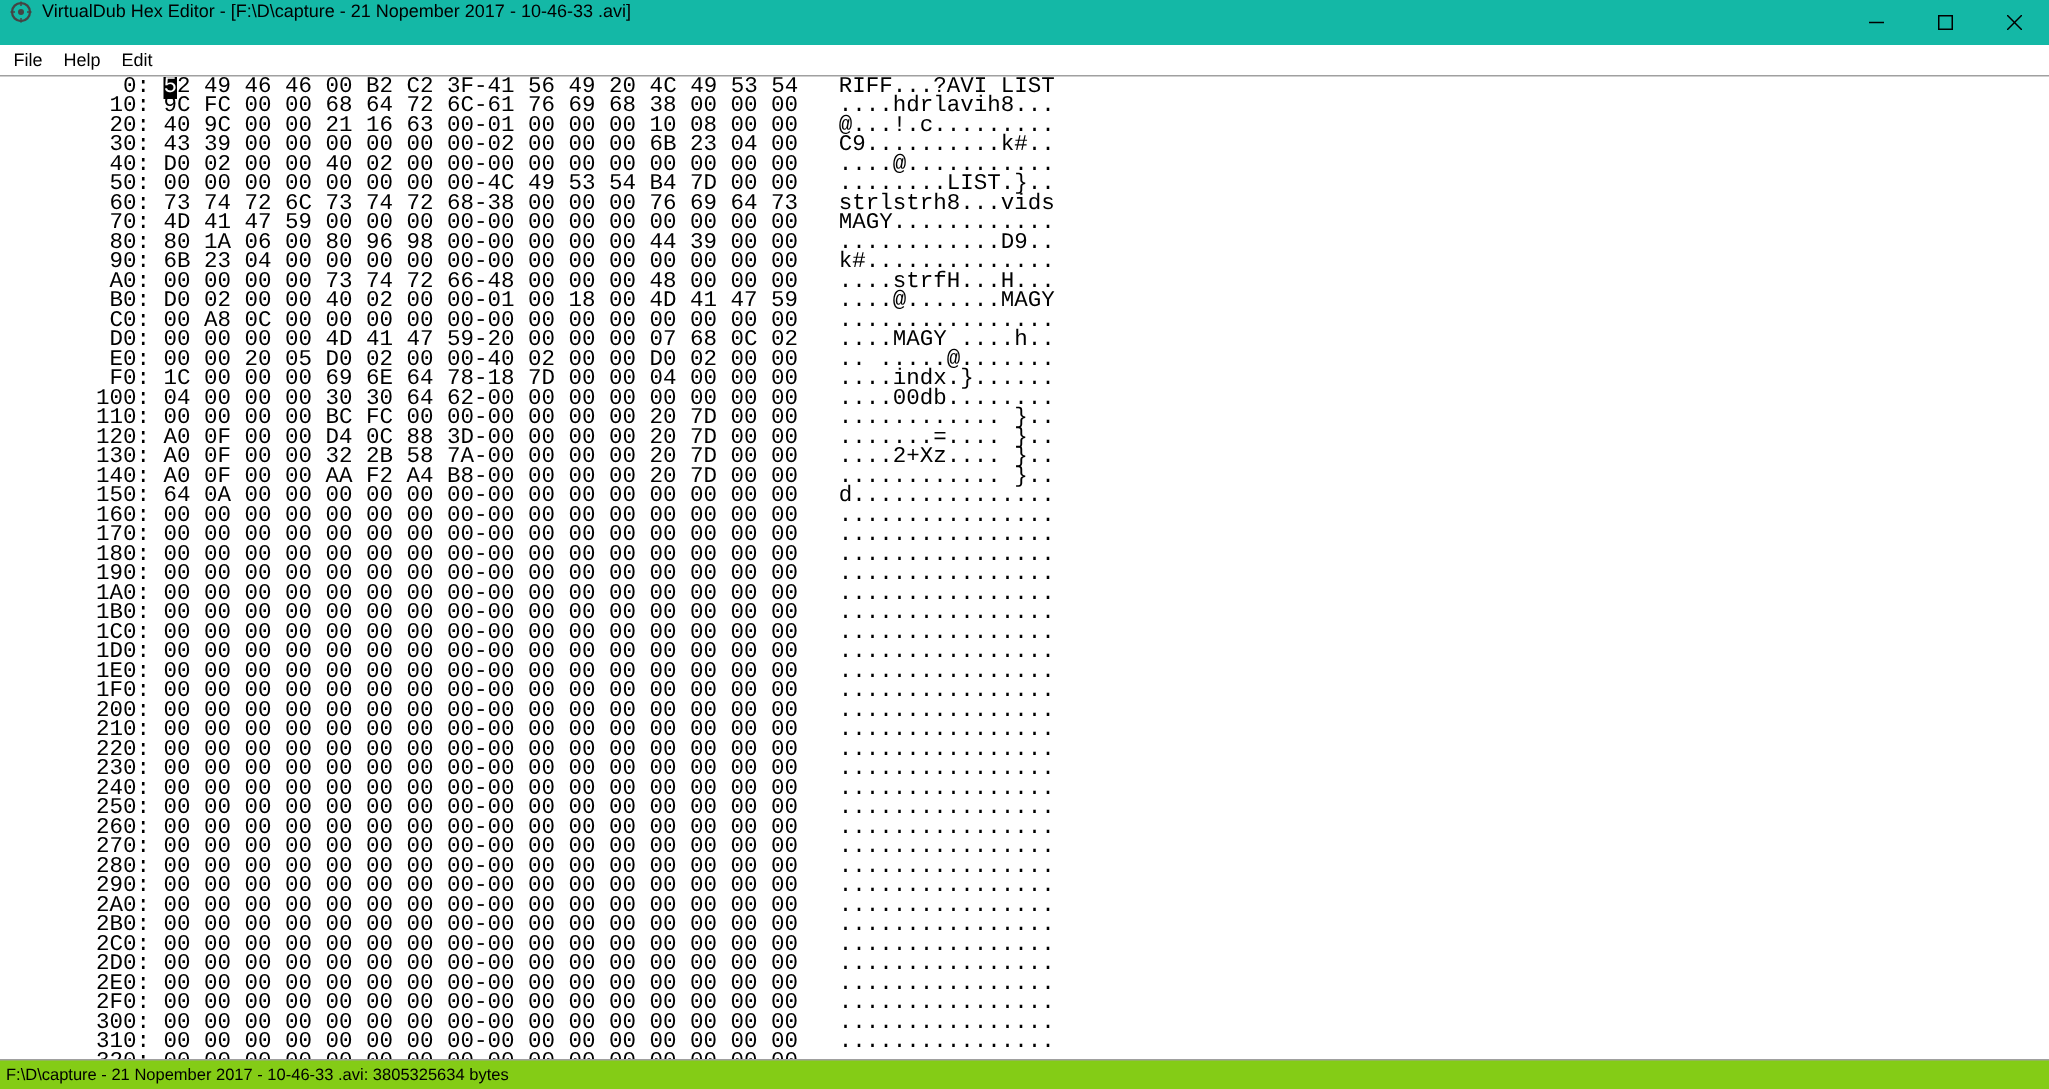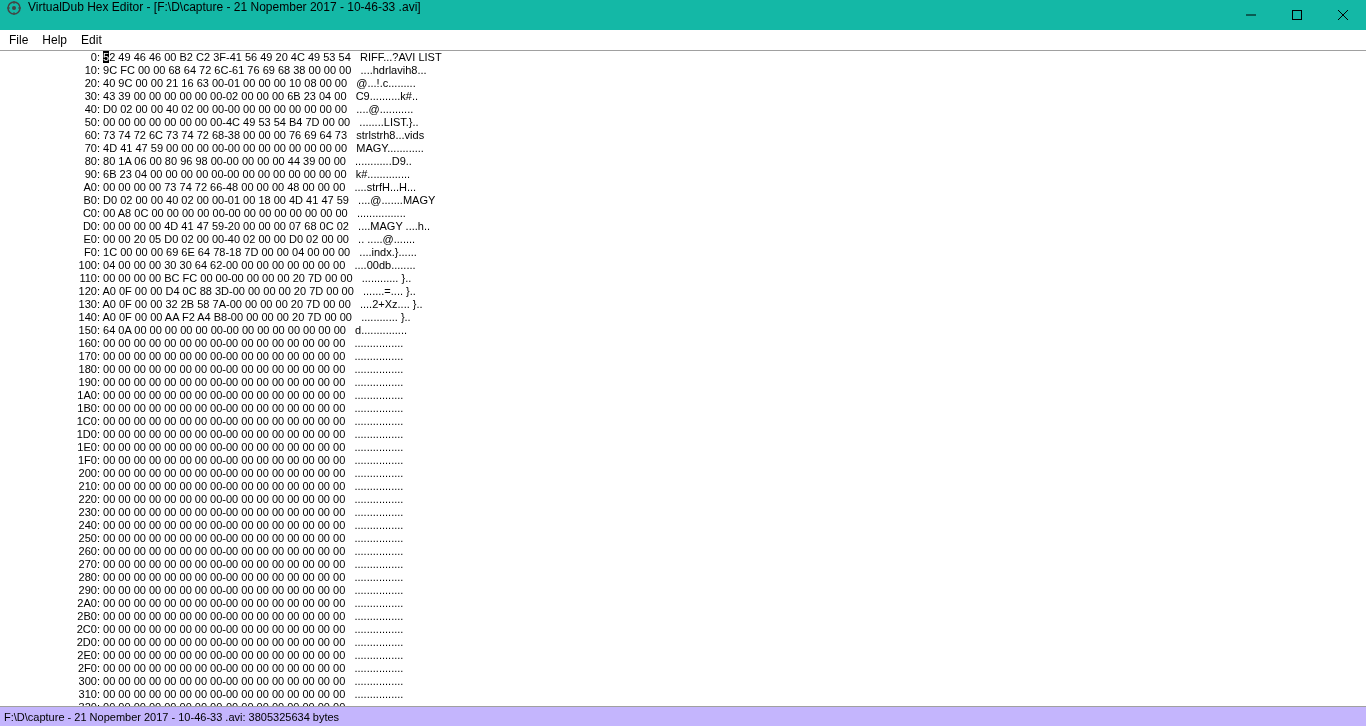--- a/index.html
+++ b/index.html
@@ -11,7 +11,7 @@
   .menubar{height:19px;display:flex;align-items:flex-end;padding:0 2px;border-bottom:0 solid #ccc}
   .menubar .mi{padding:2px 7px;font-size:12px}
   .hex-area{position:absolute;top:50px;left:0;right:0;bottom:19px;overflow-y:scroll;overflow-x:auto;border-top:1px solid #a0a0a0}
-  .hex-content{font-family:Liberation Sans, sans-serif;font-size:11px;line-height:13px;white-space:pre;padding:0 8px 0 0;letter-spacing:0}
+  .hex-content{font-family:Liberation Mono, monospace;font-size:15px;line-height:13px;white-space:pre;padding:0 8px 0 0;letter-spacing:0}
   .hex-line{height:13px}
   .offset{display:inline-block;text-align:right;width:100px}
   .cursor{background:#000;color:#fff}

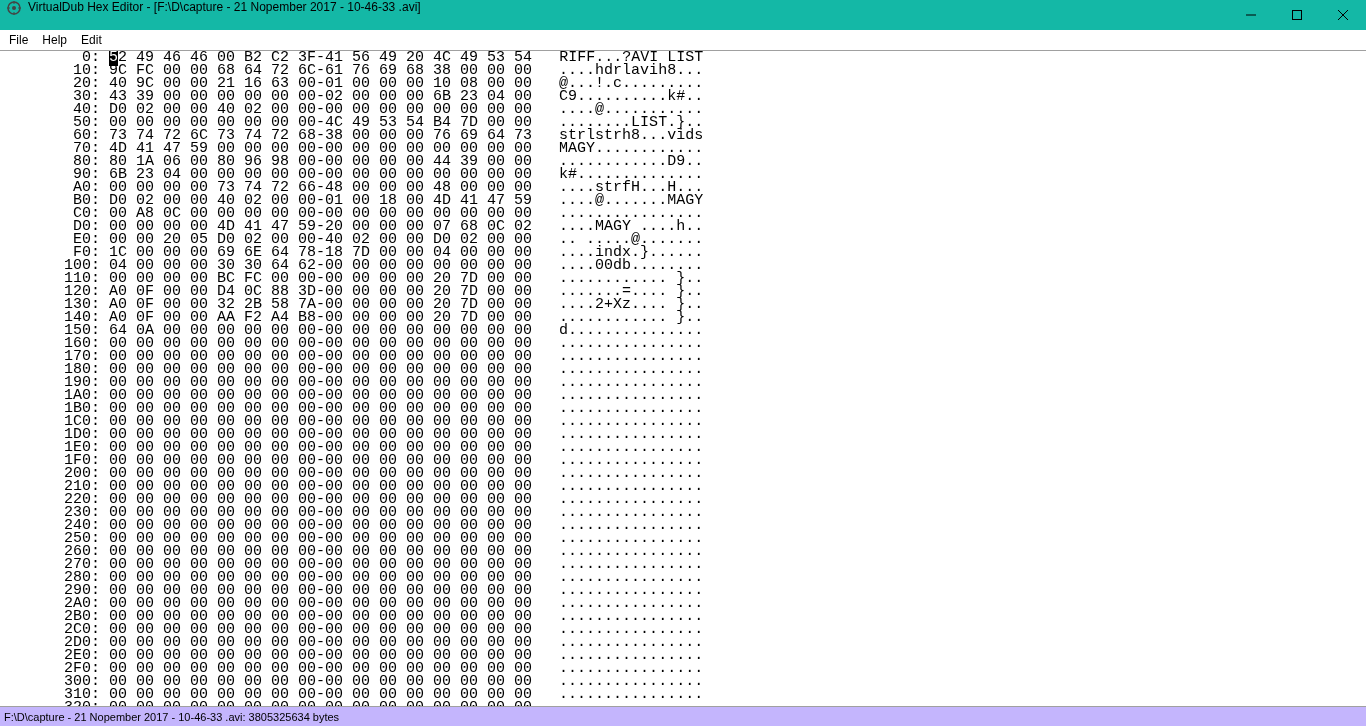--- a/index.html
+++ b/index.html
@@ -15,7 +15,7 @@
   .hex-line{height:13px}
   .offset{display:inline-block;text-align:right;width:100px}
   .cursor{background:#000;color:#fff}
-  .statusbar{position:absolute;bottom:0;left:0;right:0;height:19px;background:#c4b5fd;border-top:1px solid #a0a0a0;font-size:11px;display:flex;align-items:center;padding:0 4px}
+  .statusbar{position:absolute;bottom:0;left:0;right:0;height:19px;background:#84cc16;border-top:1px solid #a0a0a0;font-size:11px;display:flex;align-items:center;padding:0 4px}
   ::-webkit-scrollbar{width:17px;height:17px;background:#f0f0f0}
   ::-webkit-scrollbar-thumb{background:#cdcdcd;border:1px solid #a0a0a0}
   ::-webkit-scrollbar-button{background:#f0f0f0;height:17px;border:1px solid #a0a0a0}

